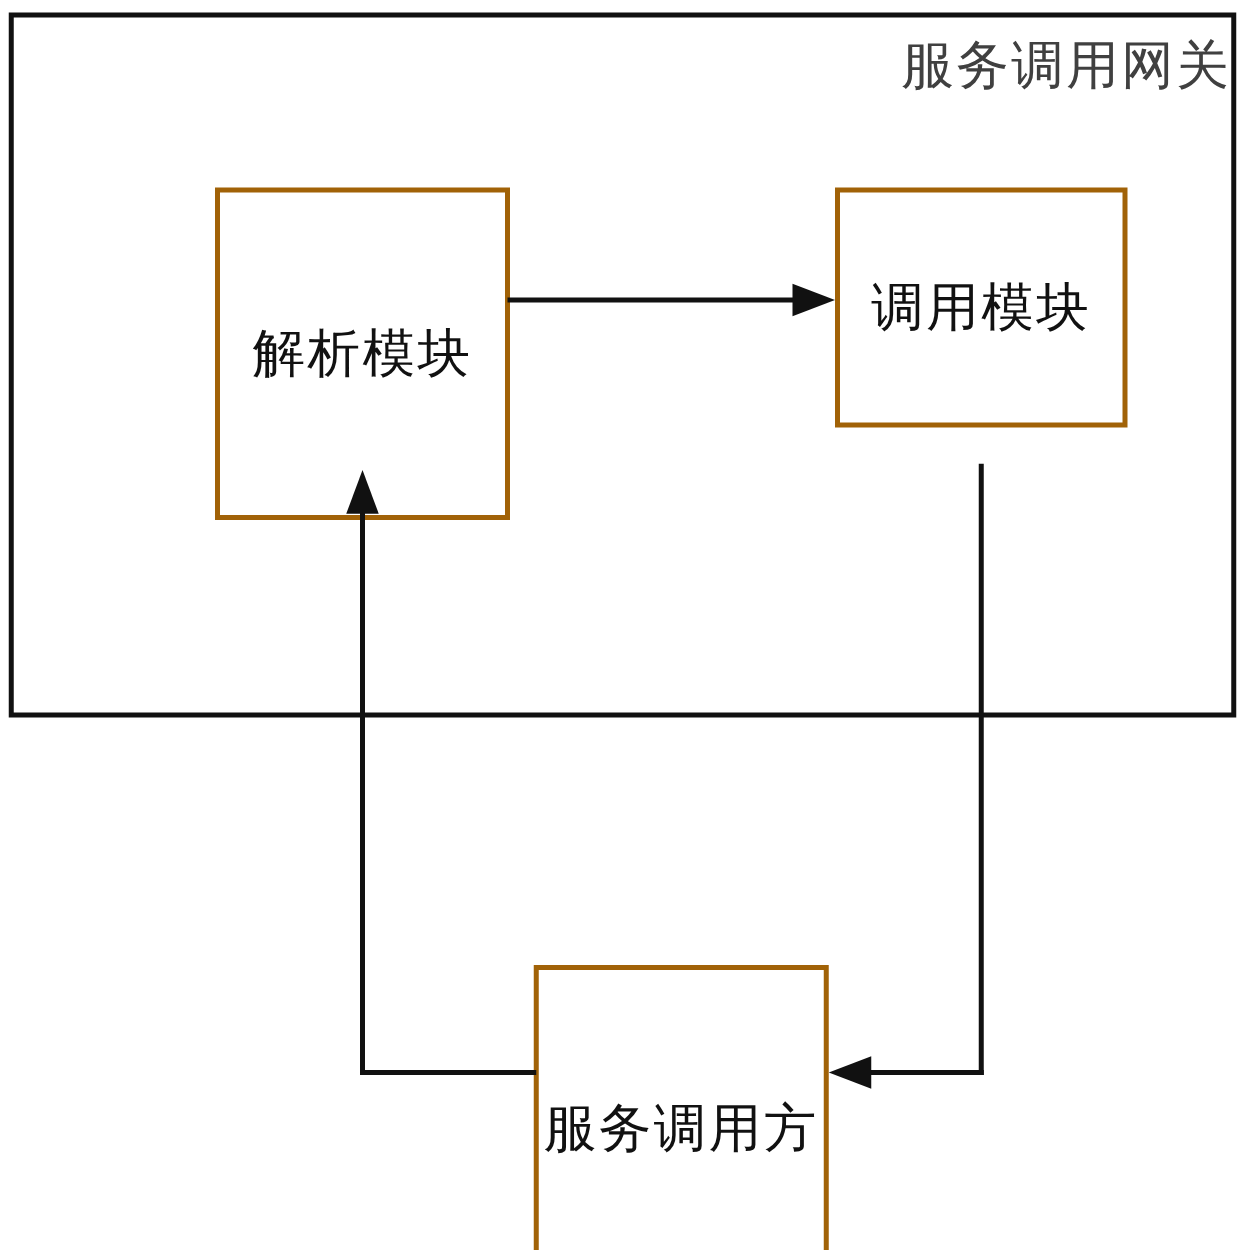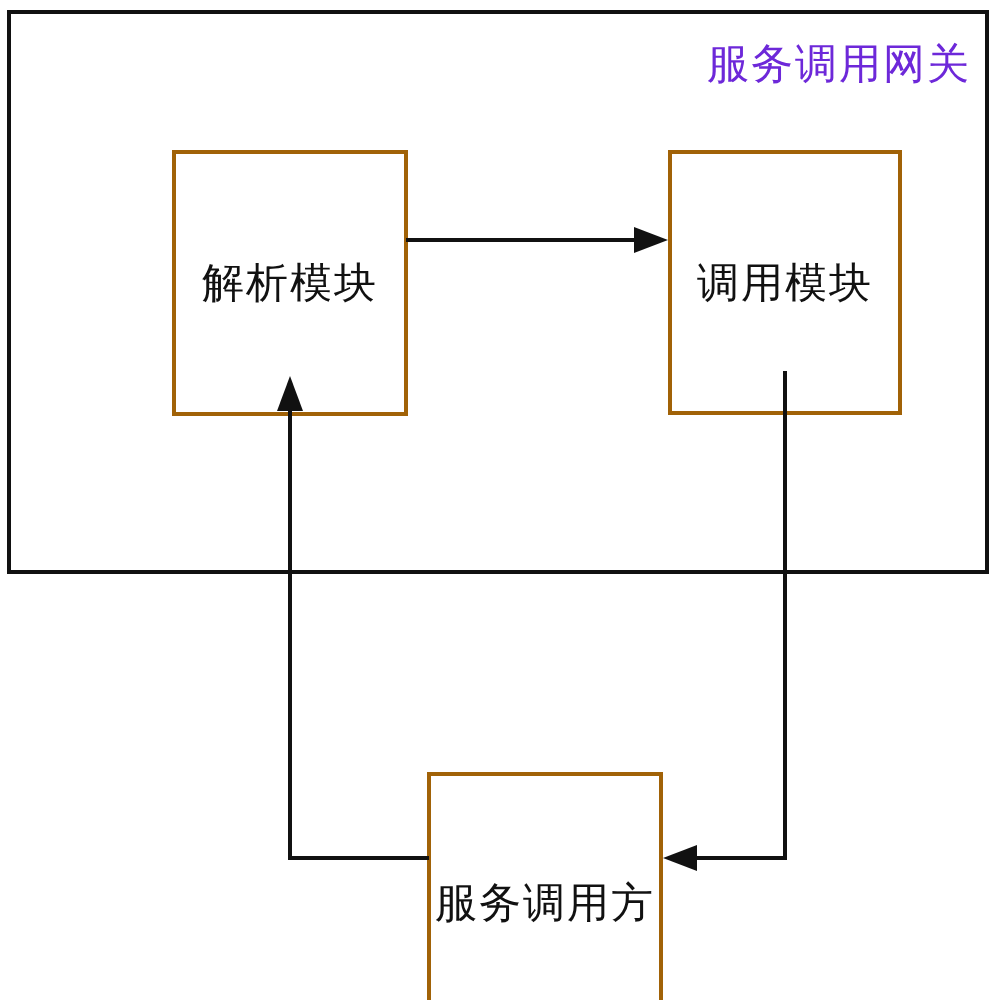--- a/index.html
+++ b/index.html
@@ -24,12 +24,11 @@
   }
   .gateway-label {
     position: absolute;
-    top: 10px; right: 14px;
+    top: 10px; right: 0;
     font-size: 42px;
     letter-spacing: 2px;
-    color: #6d28d9;
+    color: #404040;
     white-space: nowrap;
-    margin-top: 12px;
   }
 
   

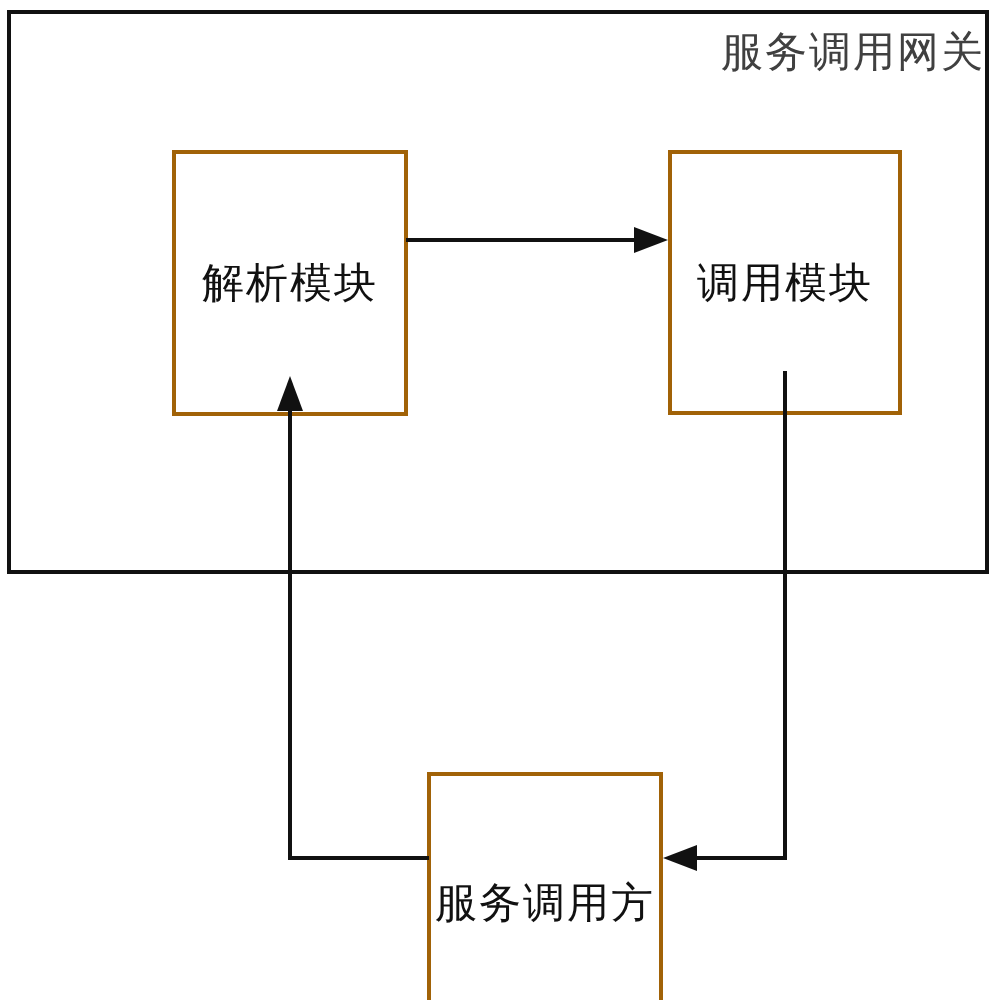--- a/index.html
+++ b/index.html
@@ -46,7 +46,7 @@
     margin-top: 42px;
   }
   .box-parse  { left: 172px; top: 108px; width: 236px; height: 266px; }
-  .box-invoke { left: 668px; top: 108px; width: 234px; height: 265px; align-items: center; }
+  .box-invoke { left: 668px; top: 108px; width: 234px; height: 192px; align-items: center; }
   .box-caller { left: 427px; top: 730px; width: 236px; height: 261px; font-family: Liberation Serif, serif; }
 
   

